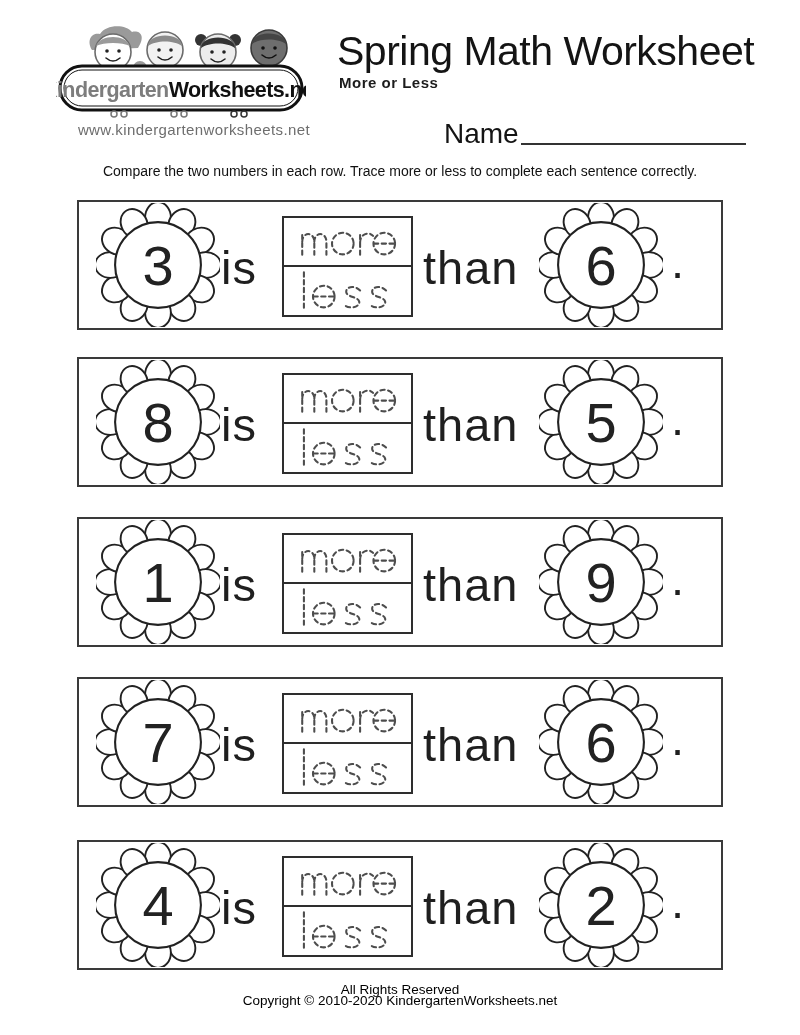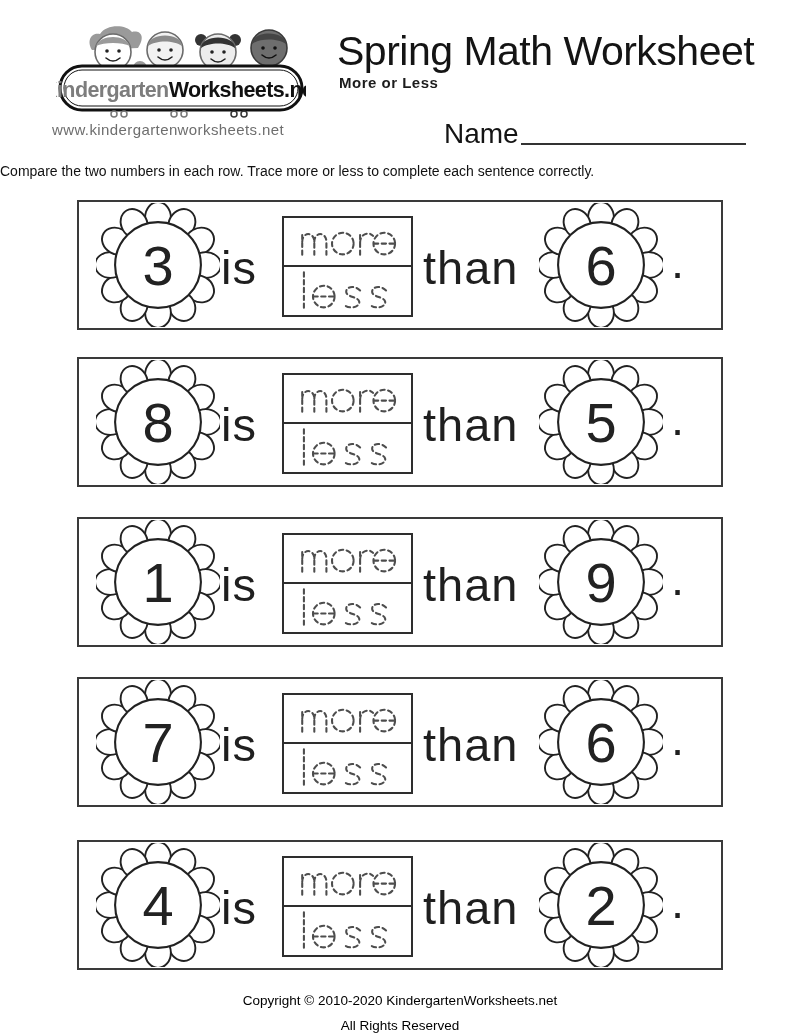--- a/index.html
+++ b/index.html
@@ -15,7 +15,7 @@
   .logo-wrap{position:absolute;left:56px;top:18px;width:250px;height:102px;}
   .logo-url{
     position:absolute;left:52px;top:121px;width:258px;
-    text-align:left;font-size:15px;color:#6e6e6e;letter-spacing:.4px;
+    text-align:right;font-size:15px;color:#6e6e6e;letter-spacing:.4px;
   }
   .title{
     position:absolute;left:337px;top:28px;

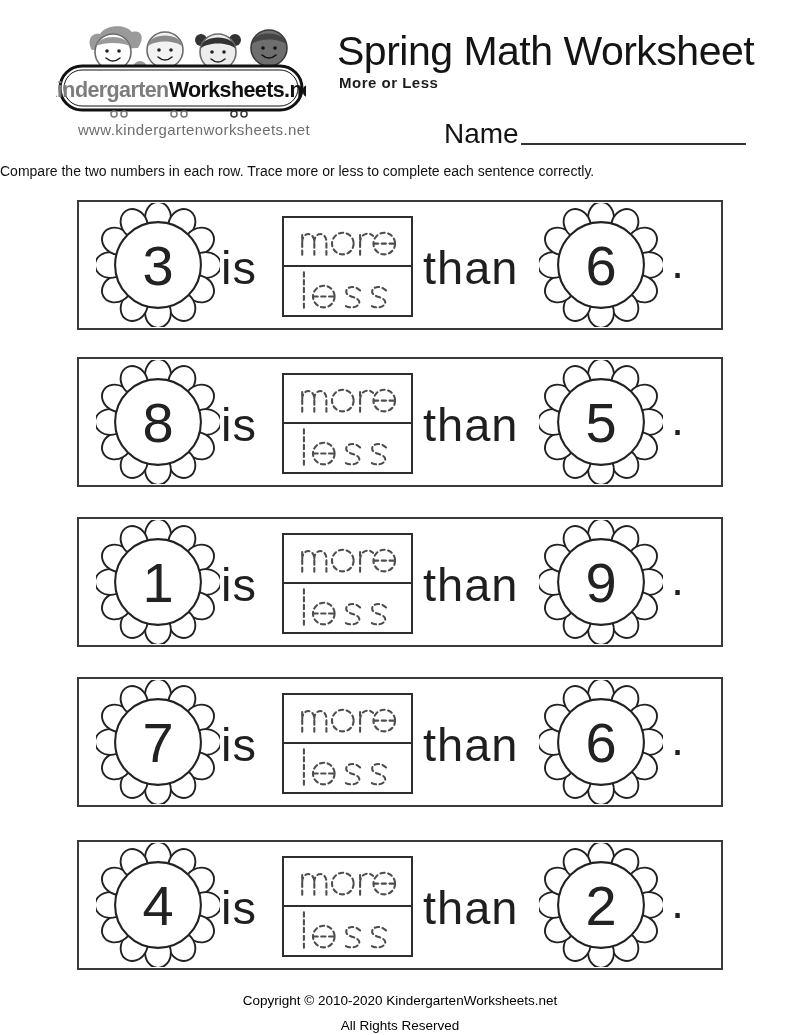--- a/index.html
+++ b/index.html
@@ -34,7 +34,7 @@
   .name-line{flex:1;border-bottom:2px solid #333;margin:0 0 4px 2px;height:24px;}
   .instructions{
     position:absolute;left:0;top:163px;width:800px;
-    text-align:left;font-size:14px;color:#111;
+    text-align:center;font-size:14px;color:#111;
   }
   
   .ws-row{

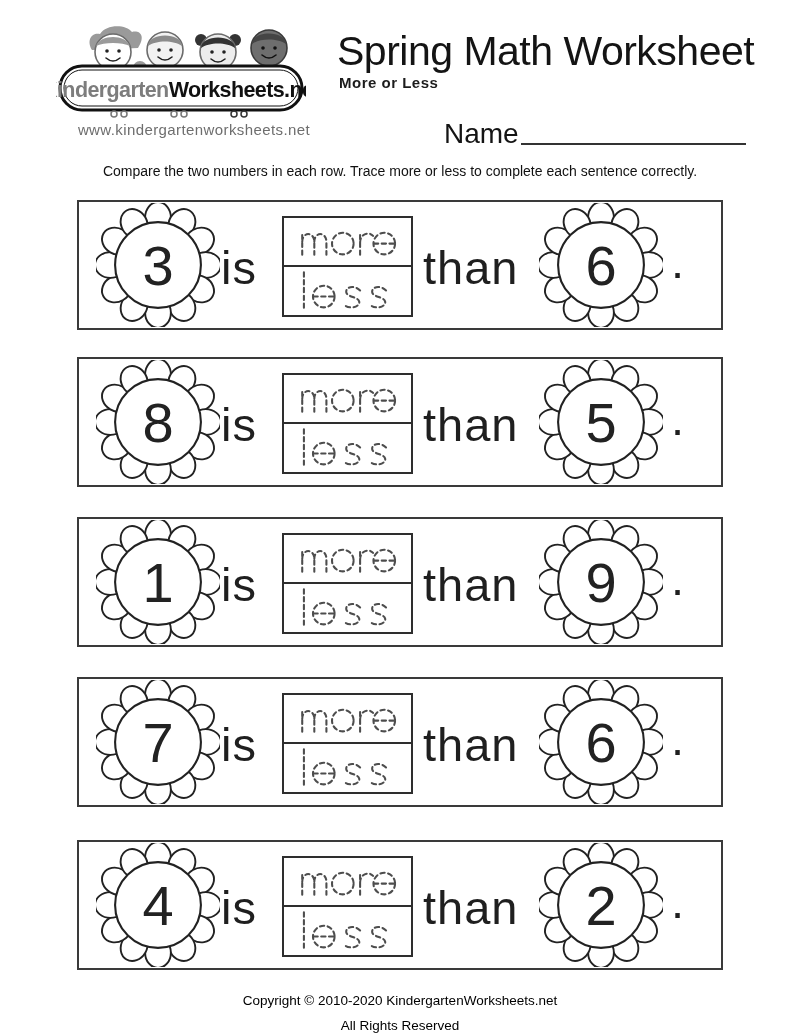--- a/index.html
+++ b/index.html
@@ -71,7 +71,7 @@
   
   .footer{position:absolute;left:0;width:800px;text-align:center;color:#000000;}
   .footer.l1{top:993px;font-size:13.5px;}
-  .footer.l2{top:982px;font-size:13.5px;margin-top:36px;}
+  .footer.l2{top:982px;font-size:13.5px;}
   
   .brand-gray{fill:#7d7d7d;}
   .brand-black{fill:#111;}

